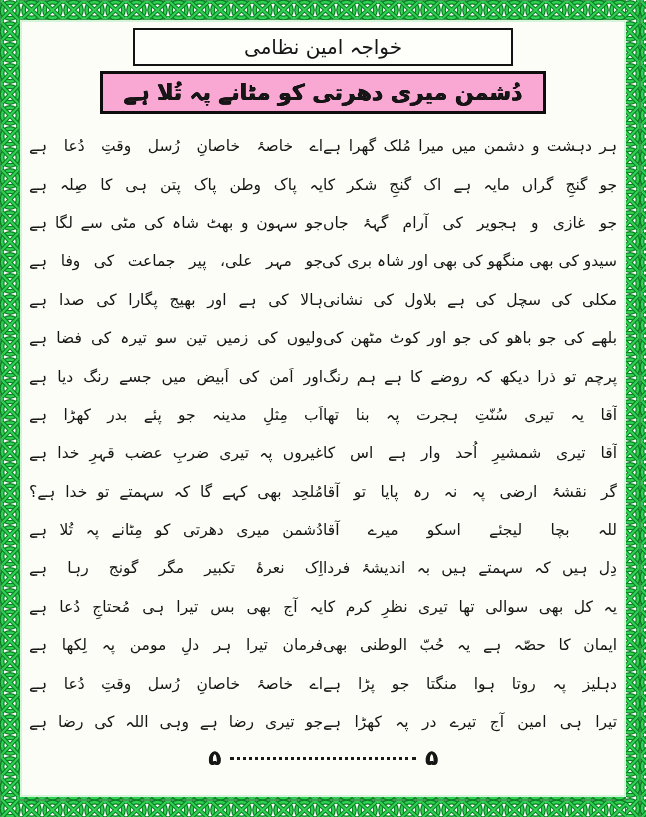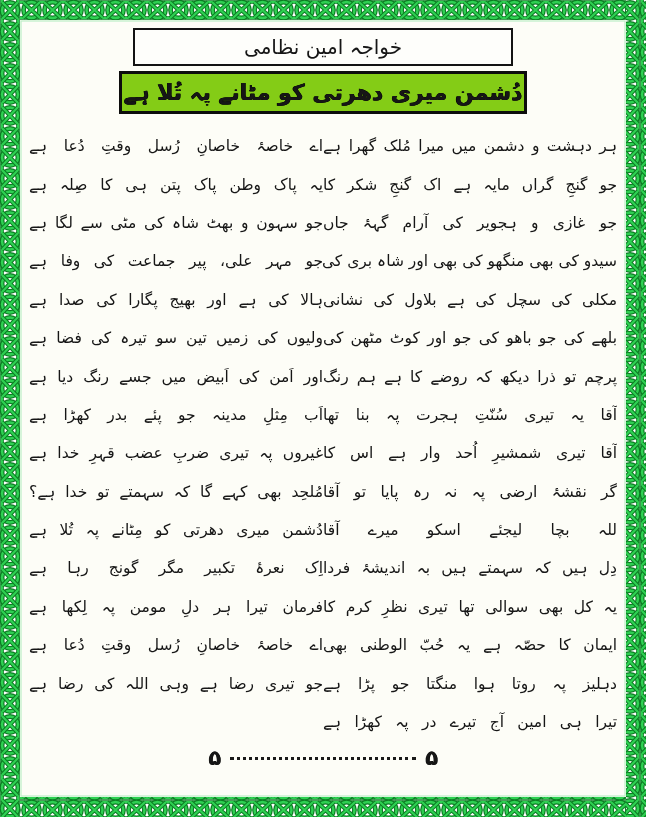--- a/index.html
+++ b/index.html
@@ -33,10 +33,10 @@
   }
 
   .title-box {
-    width:408px; height:43px;
+    width:446px; height:43px;
     margin:5px auto 0;
     border:3px solid #0d0d0d;
-    background:#84cc16;
+    background:#f9a8d4;
     display:flex; align-items:center; justify-content:center;
     direction:rtl;
     font-size:22px;

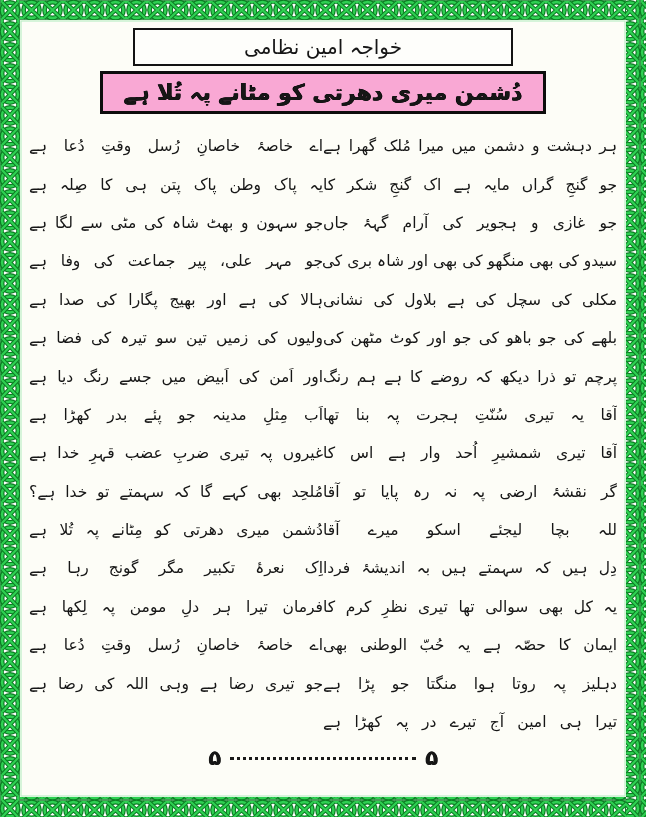--- a/index.html
+++ b/index.html
@@ -47,6 +47,7 @@
   .columns {
     display:flex;
     margin:13px 9px 0;
+    align-items:center;
   }
   .col { flex:1 1 0; min-width:0; }
 

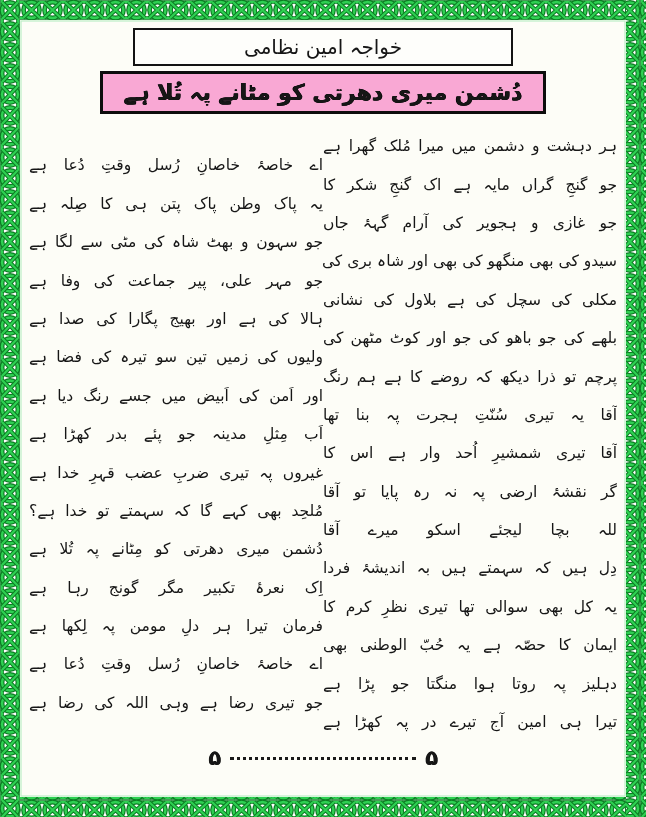--- a/index.html
+++ b/index.html
@@ -162,6 +162,9 @@
           <span class="line-text">اِک نعرۂ تکبیر مگر گونج رہا ہے</span>
         </div>
           <div class="line">
+          <span class="line-text">یہ آج بھی بس تیرا ہی مُحتاجِ دُعا ہے</span>
+        </div>
+          <div class="line">
           <span class="line-text">فرمان تیرا ہر دلِ مومن پہ لِکھا ہے</span>
         </div>
           <div class="line">

